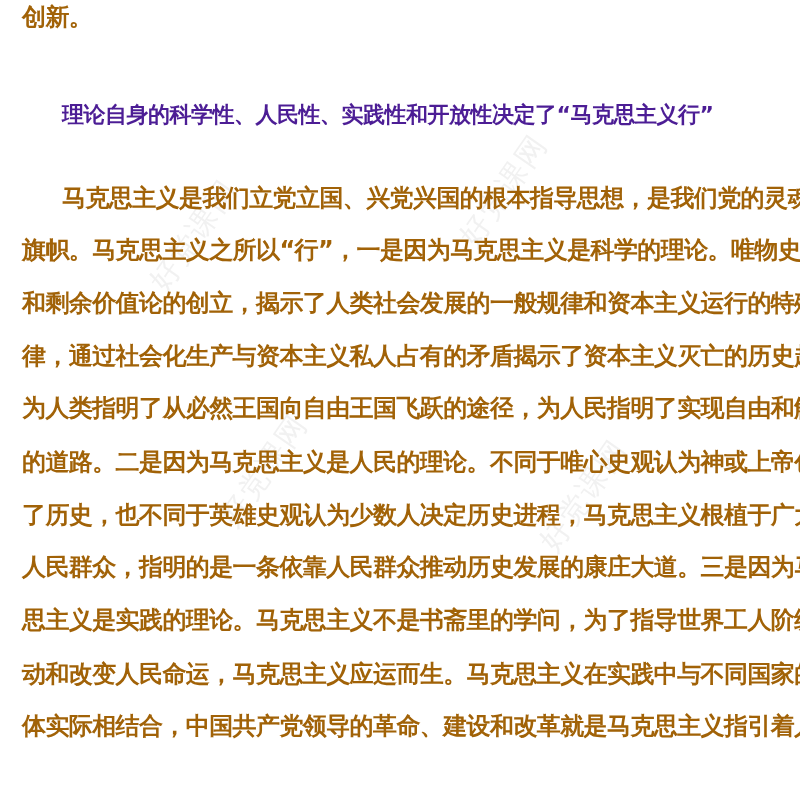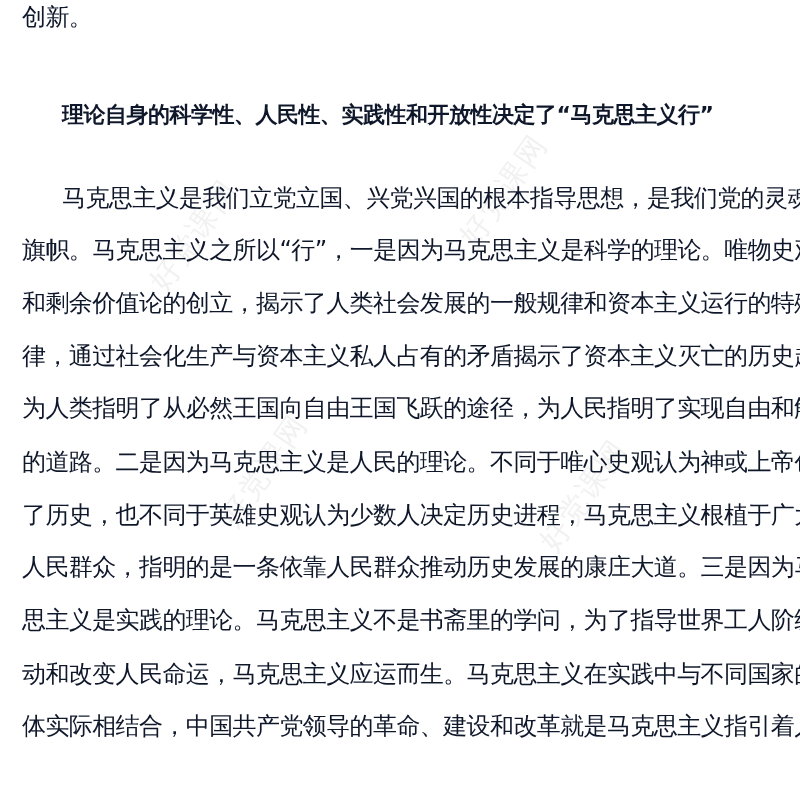--- a/index.html
+++ b/index.html
@@ -30,7 +30,8 @@
       line-height: 30px;
       white-space: nowrap;
       letter-spacing: -0.6px;
-      color: #0f172a;
+      color: #a16207;
+      font-weight: bold;
     }
     .line.indent {
       left: 62px;

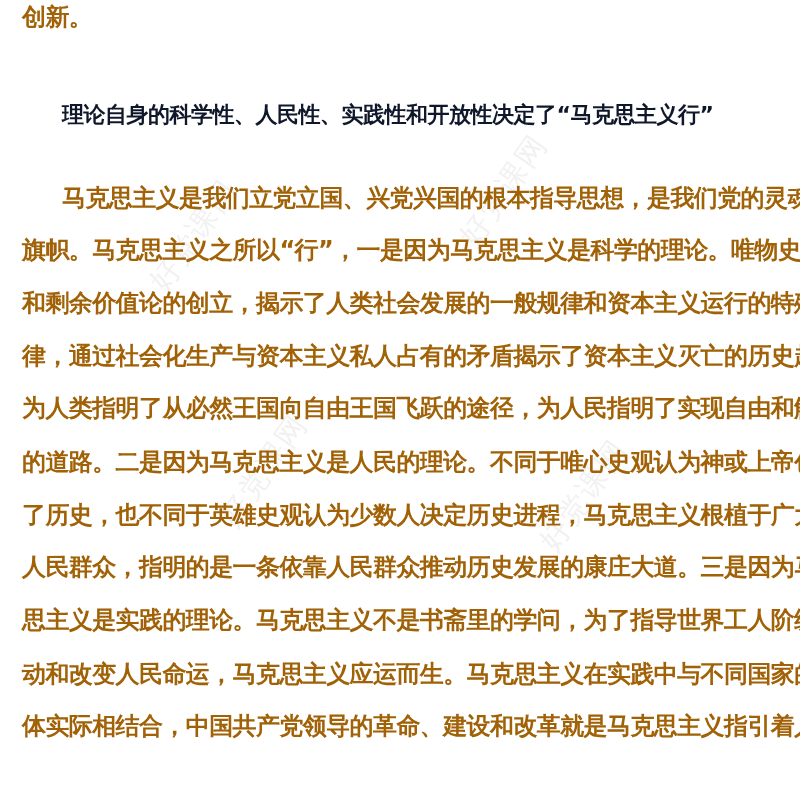--- a/index.html
+++ b/index.html
@@ -46,7 +46,7 @@
       font-weight: bold;
       white-space: nowrap;
       letter-spacing: -0.5px;
-      color: #0f172a;
+      color: #4c1d95;
     }
     .watermark {
       position: absolute;

